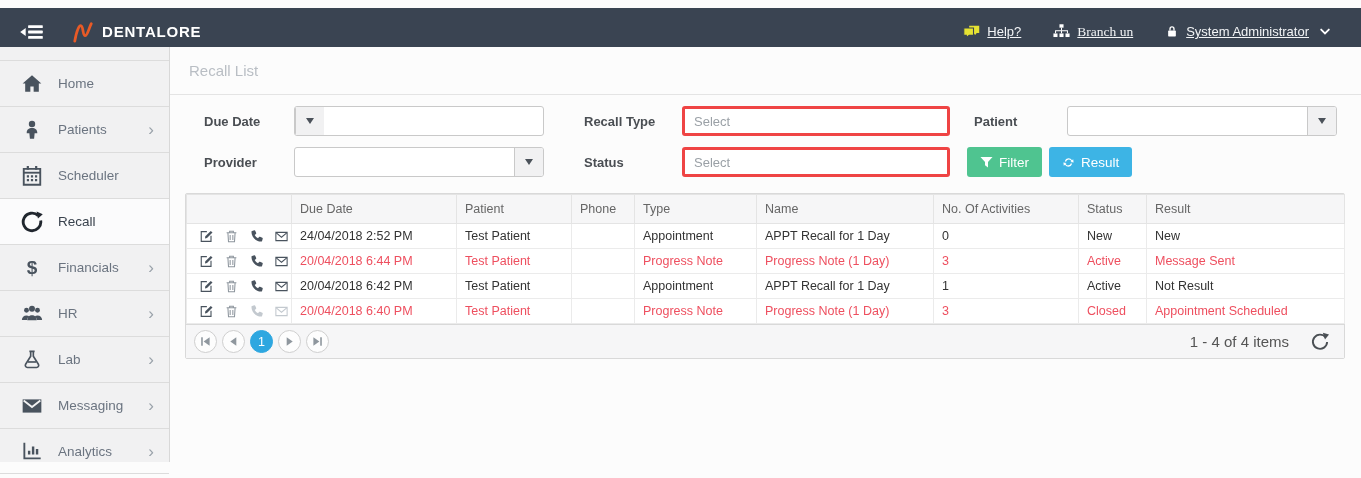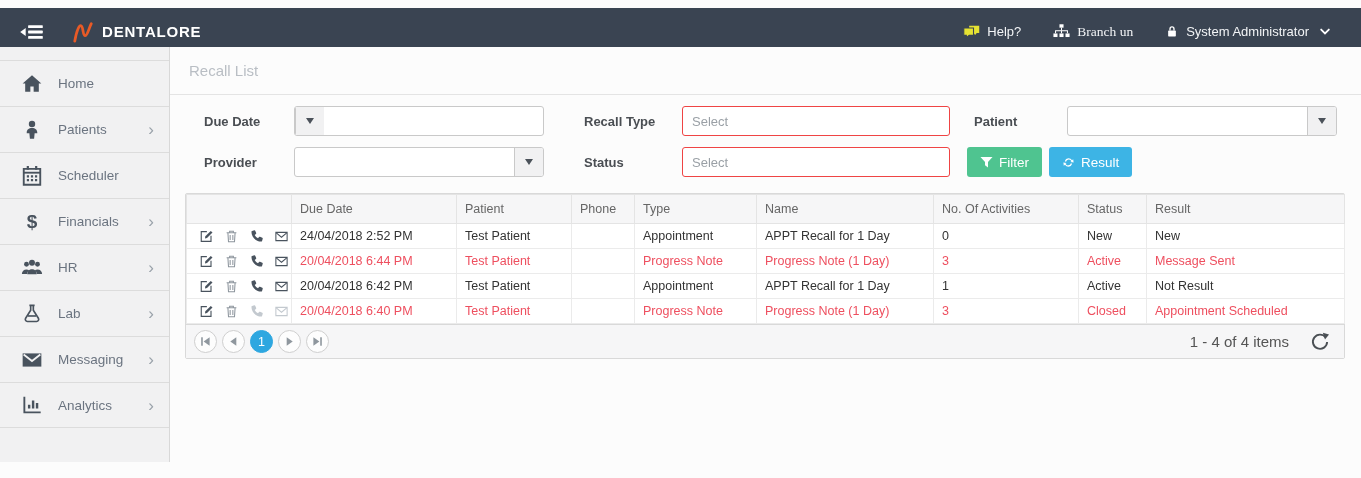--- a/index.html
+++ b/index.html
@@ -15,7 +15,7 @@
   .brand .icn { width:22px; height:24px; }
   .brand-text { font-size:15px; font-weight:bold; letter-spacing:0.8px; color:#fff; margin-left:8px; }
   .top-right { margin-left:auto; display:flex; align-items:center; padding-right:22px; }
-  .top-item { display:flex; align-items:center; margin-left:32px; cursor:pointer; font-size:13px; }
+  .top-item { display:flex; align-items:center; margin-left:32px; cursor:pointer; font-size:13px;text-decoration:underline; }
   .top-item .icn { width:17px; height:17px; margin-right:7px; }
   .top-item.user .icn { width:14px; height:15px; }
   .branch-label { font-family:"Liberation Serif","DejaVu Serif",serif; font-size:13.5px; }

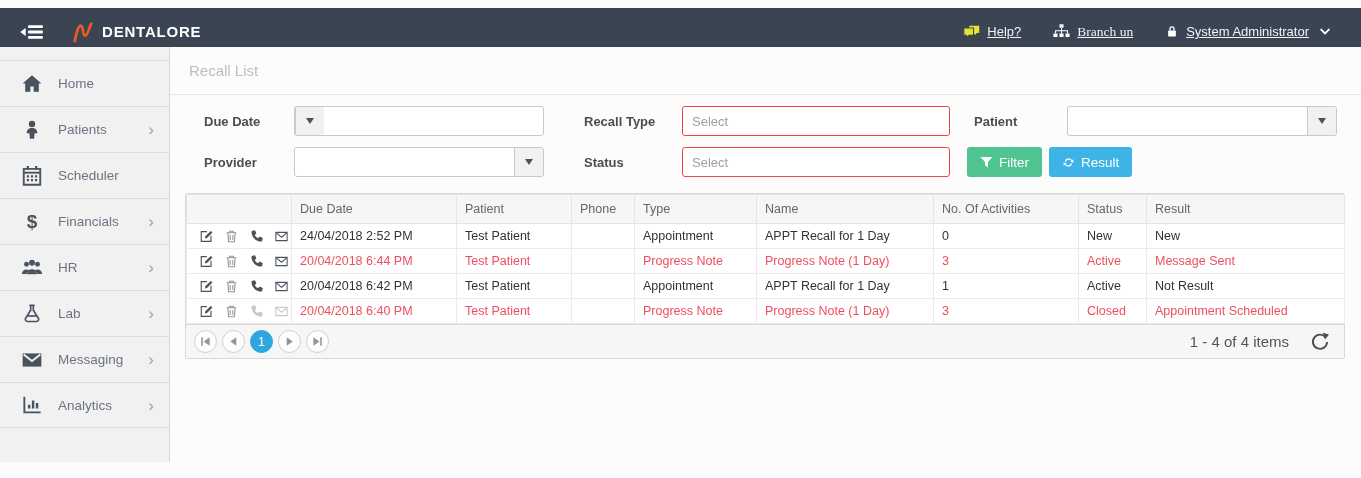--- a/index.html
+++ b/index.html
@@ -54,7 +54,7 @@
     display:flex; align-items:center; justify-content:center; cursor:pointer; }
   .caret-dn { width:0; height:0; border-left:4.5px solid transparent;
     border-right:4.5px solid transparent; border-top:6px solid #4b525a; }
-  .select-input { height:30px; width:100%; border:1px solid #ef4444; border-radius:3px;
+  .select-input { height:30px; width:100%; border:3px solid #ef4444; border-radius:3px;
     padding:0 9px; font-family:inherit; font-size:13px; color:#555; background:#fff; }
   .select-input::placeholder { color:#9aa0a6; opacity:1; }
   .btn-cell { grid-column:6 / 9; padding-left:17px; display:flex; gap:7px; }

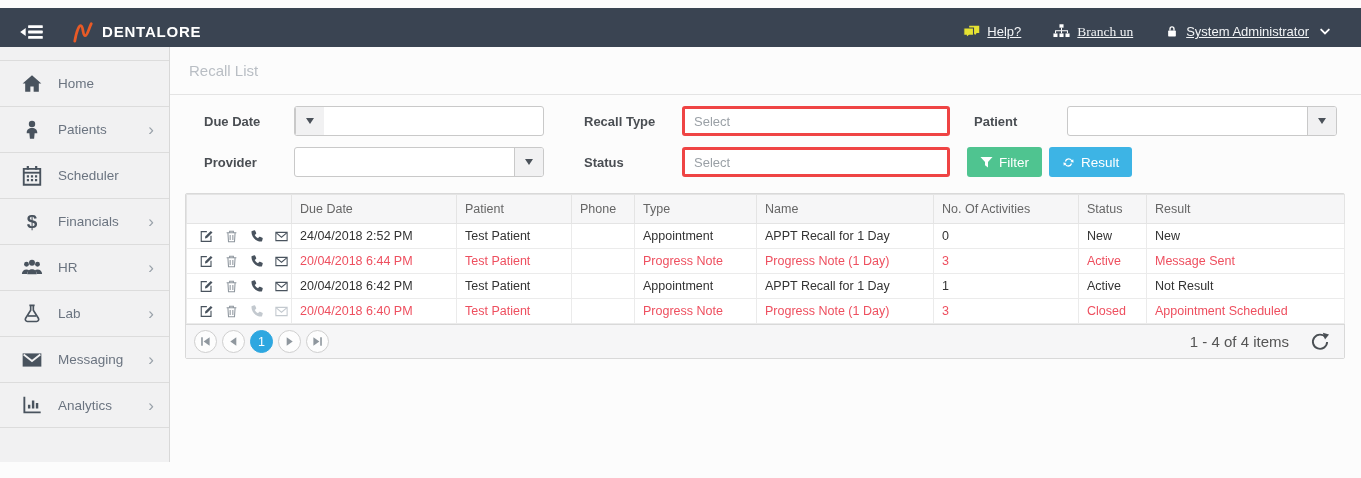--- a/index.html
+++ b/index.html
@@ -183,6 +183,15 @@
           </svg>
         </span>
         <span class="side-label">Scheduler</span>
+      </div>
+      <div class="side-item active">
+        <span class="icn">
+          <svg viewBox="0 0 20 20">
+            <path d="M15.7 4.3A8 8 0 1 0 17.9 8.6" fill="none" stroke="currentColor" stroke-width="2.6"></path>
+            <path d="M14.2 0.4l5.6 2.6-4.4 3.8z" fill="currentColor"></path>
+          </svg>
+        </span>
+        <span class="side-label">Recall</span>
       </div>
       <div class="side-item">
         <span class="icn txt">$</span>

